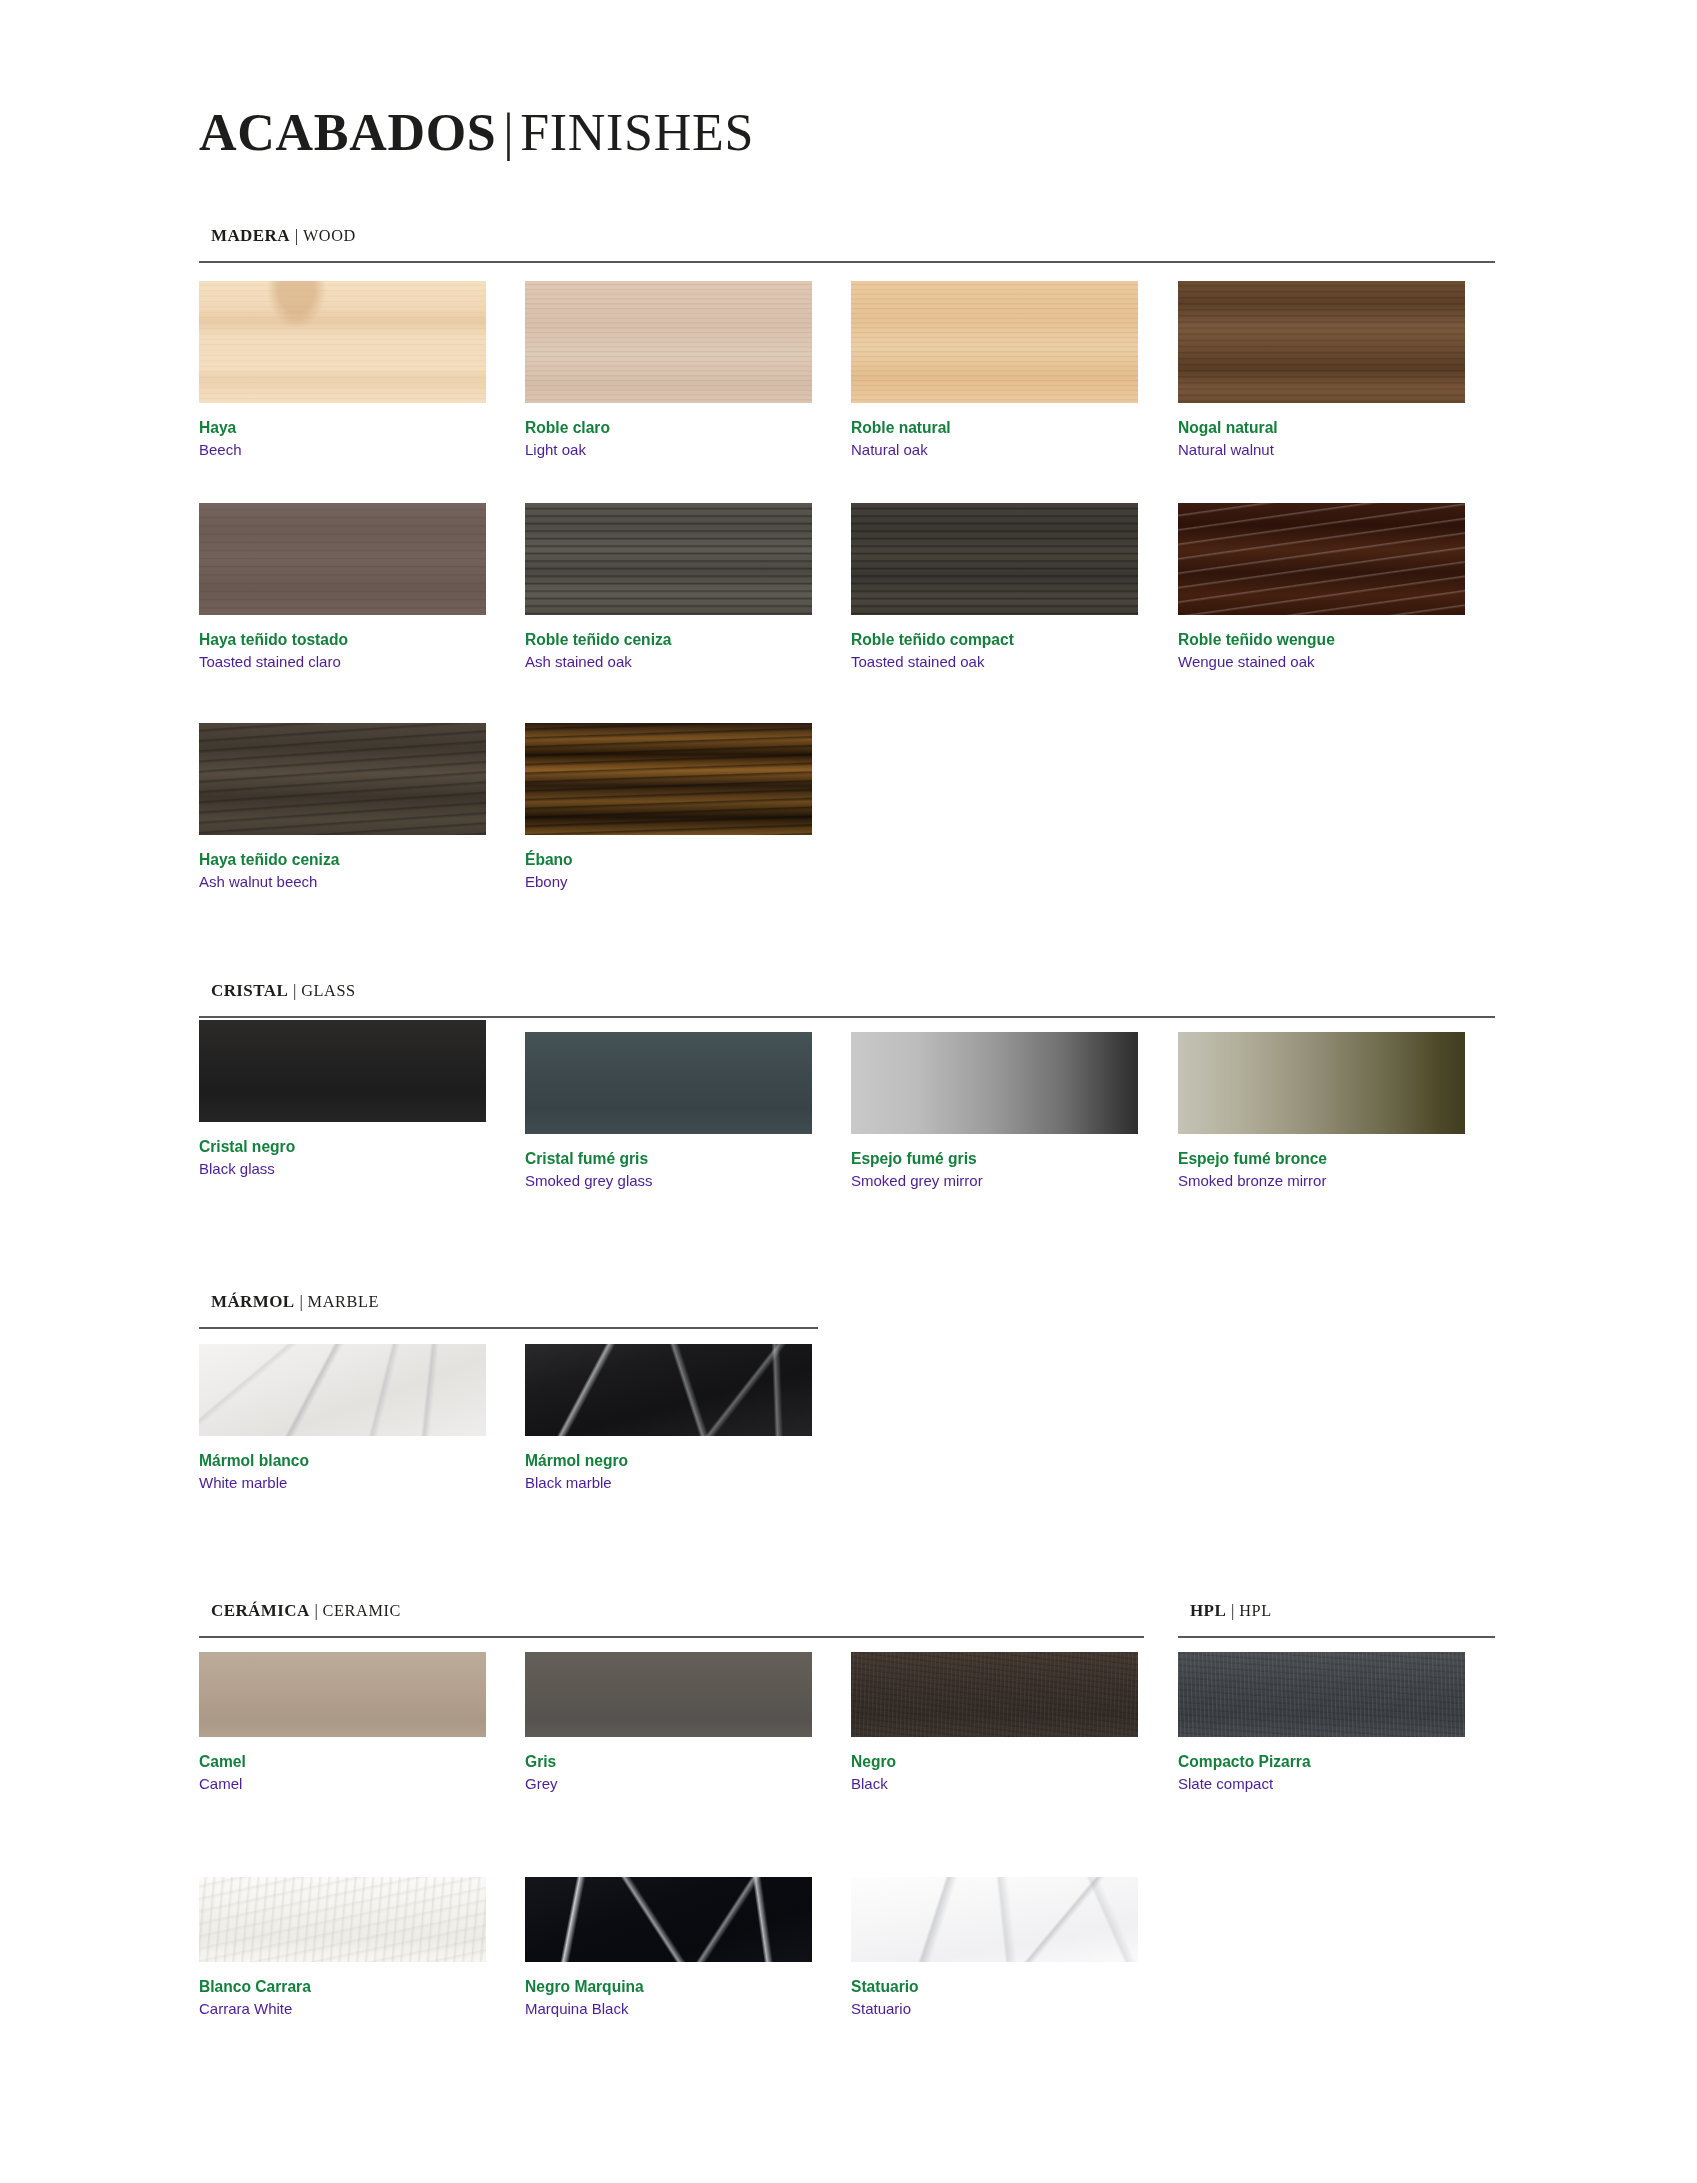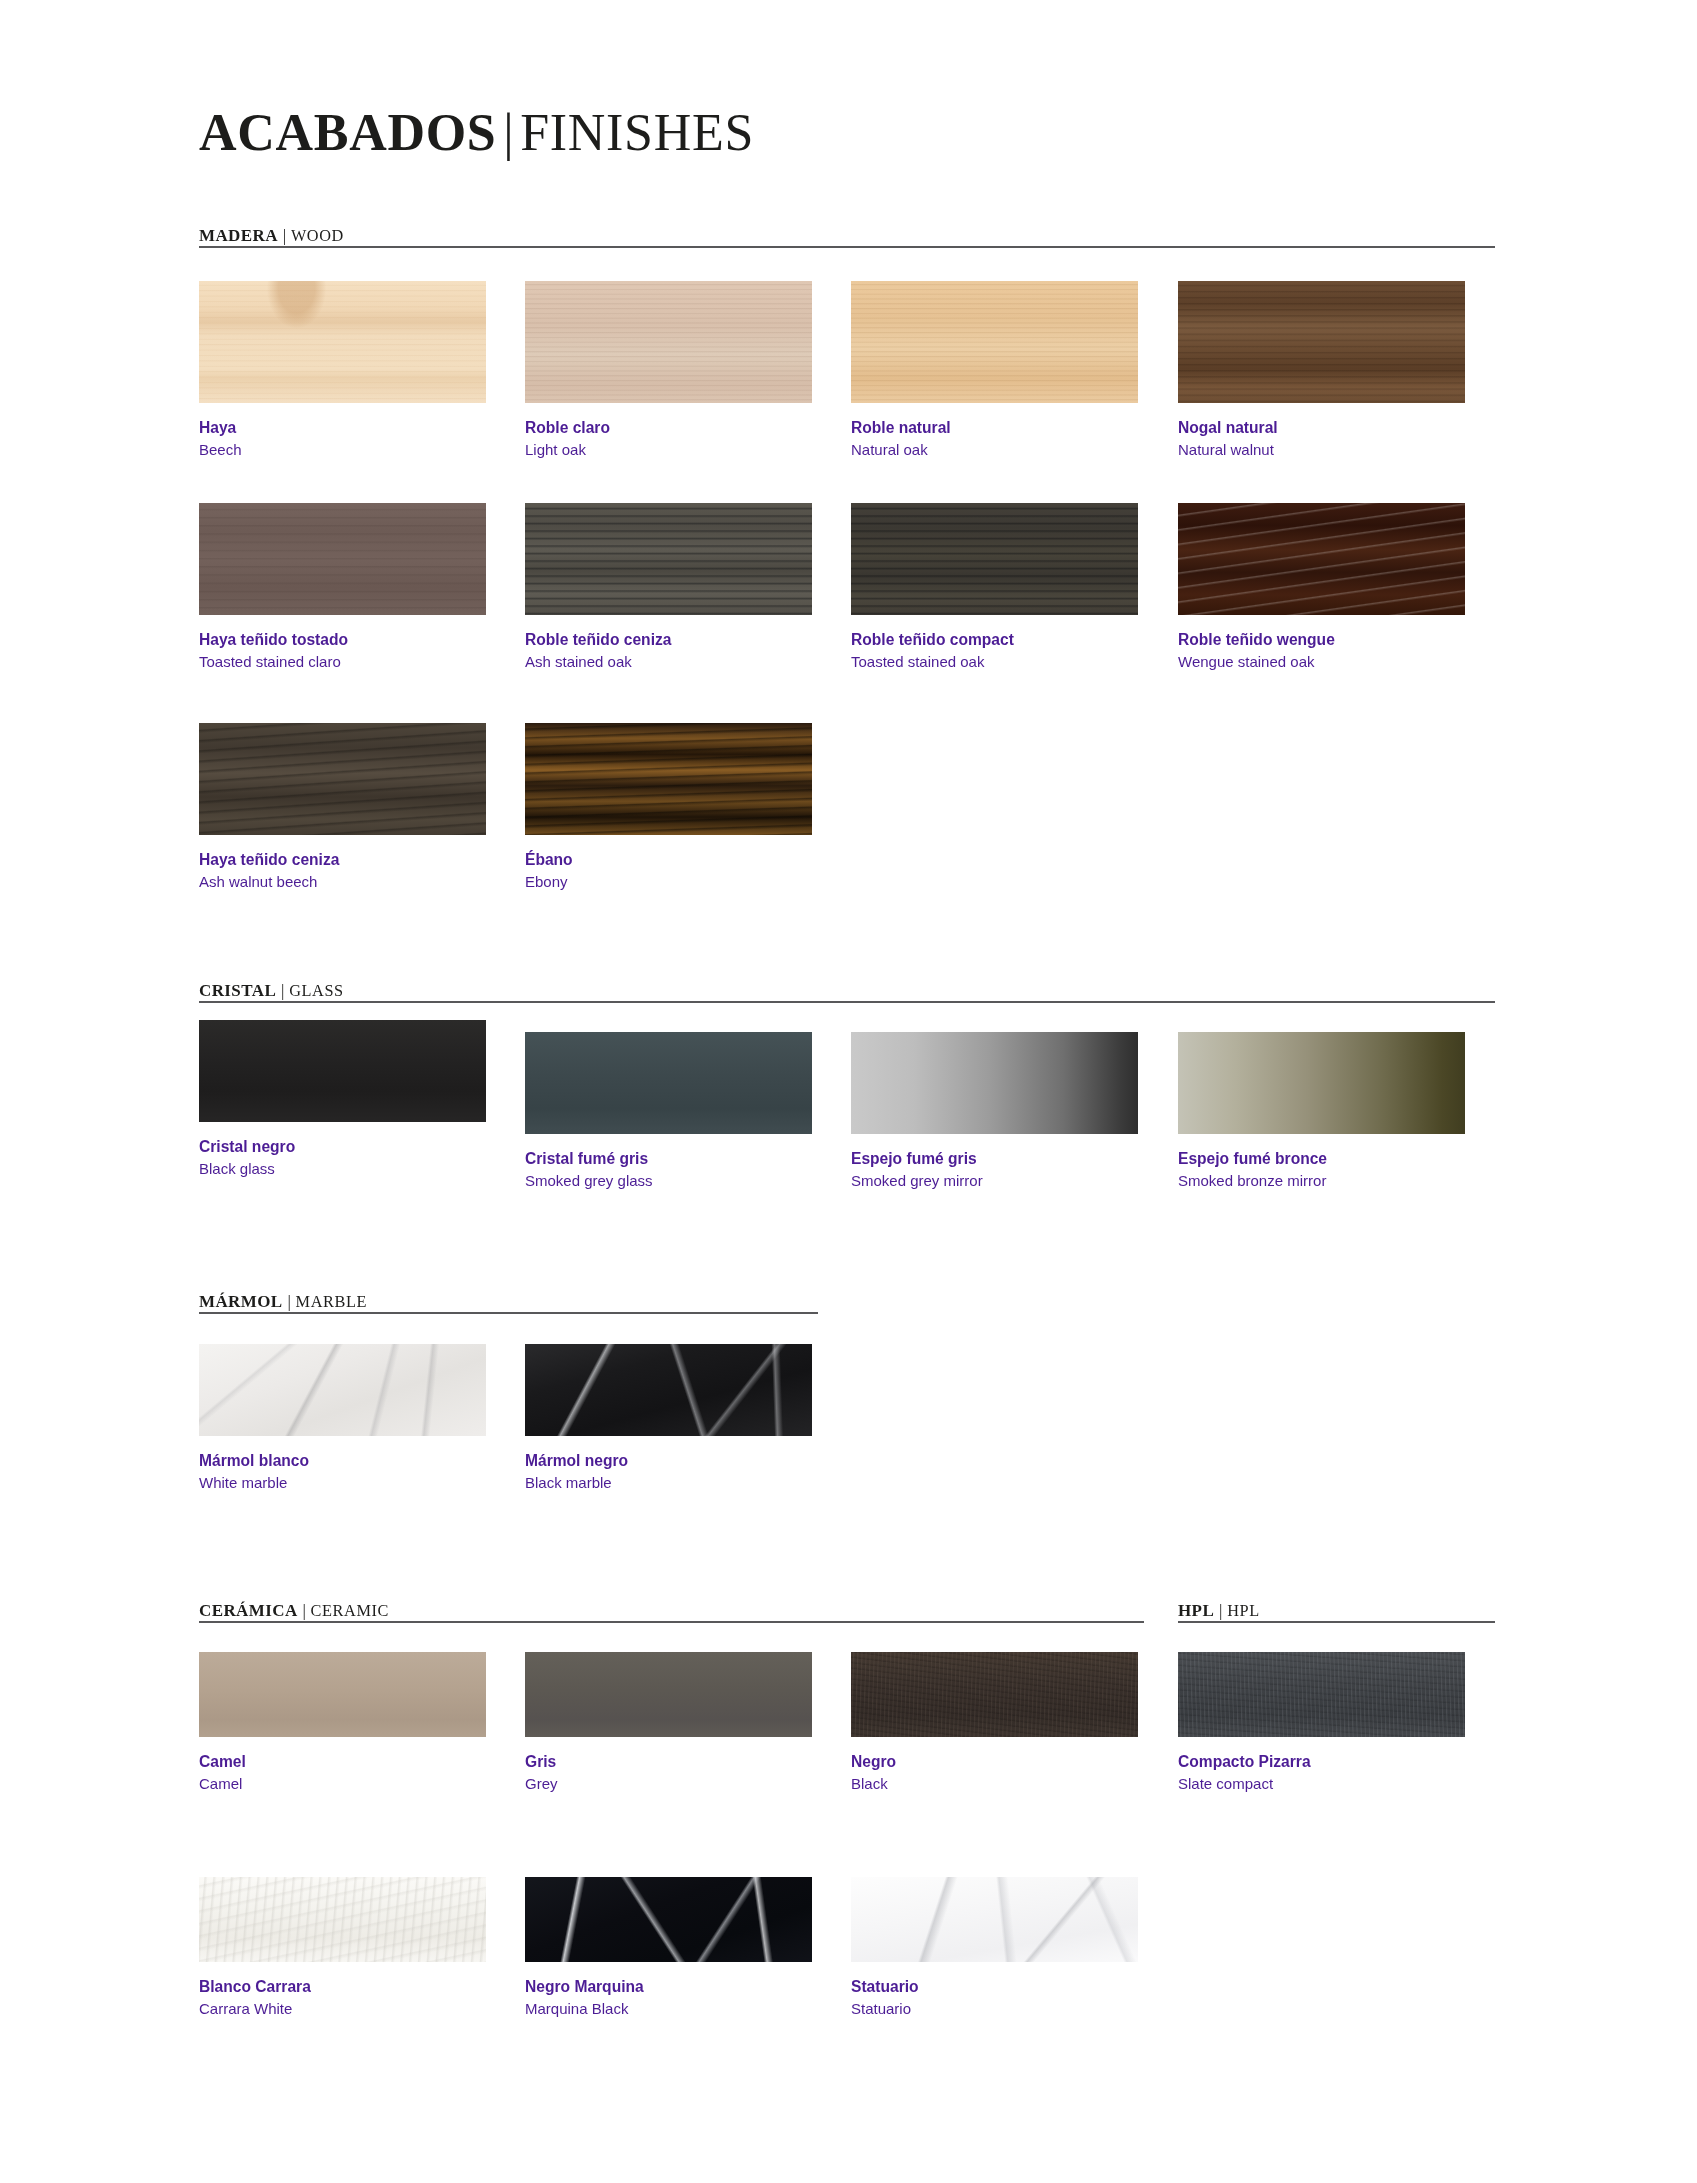--- a/index.html
+++ b/index.html
@@ -59,7 +59,8 @@
   .section-head .label-row {
     font-size: 17px;
     line-height: 20.4px;
-    padding-bottom: 0;
+    padding-bottom: 15px;
+    margin-left: 12px;
   }
   .section-head .es {
     font-weight: 700;

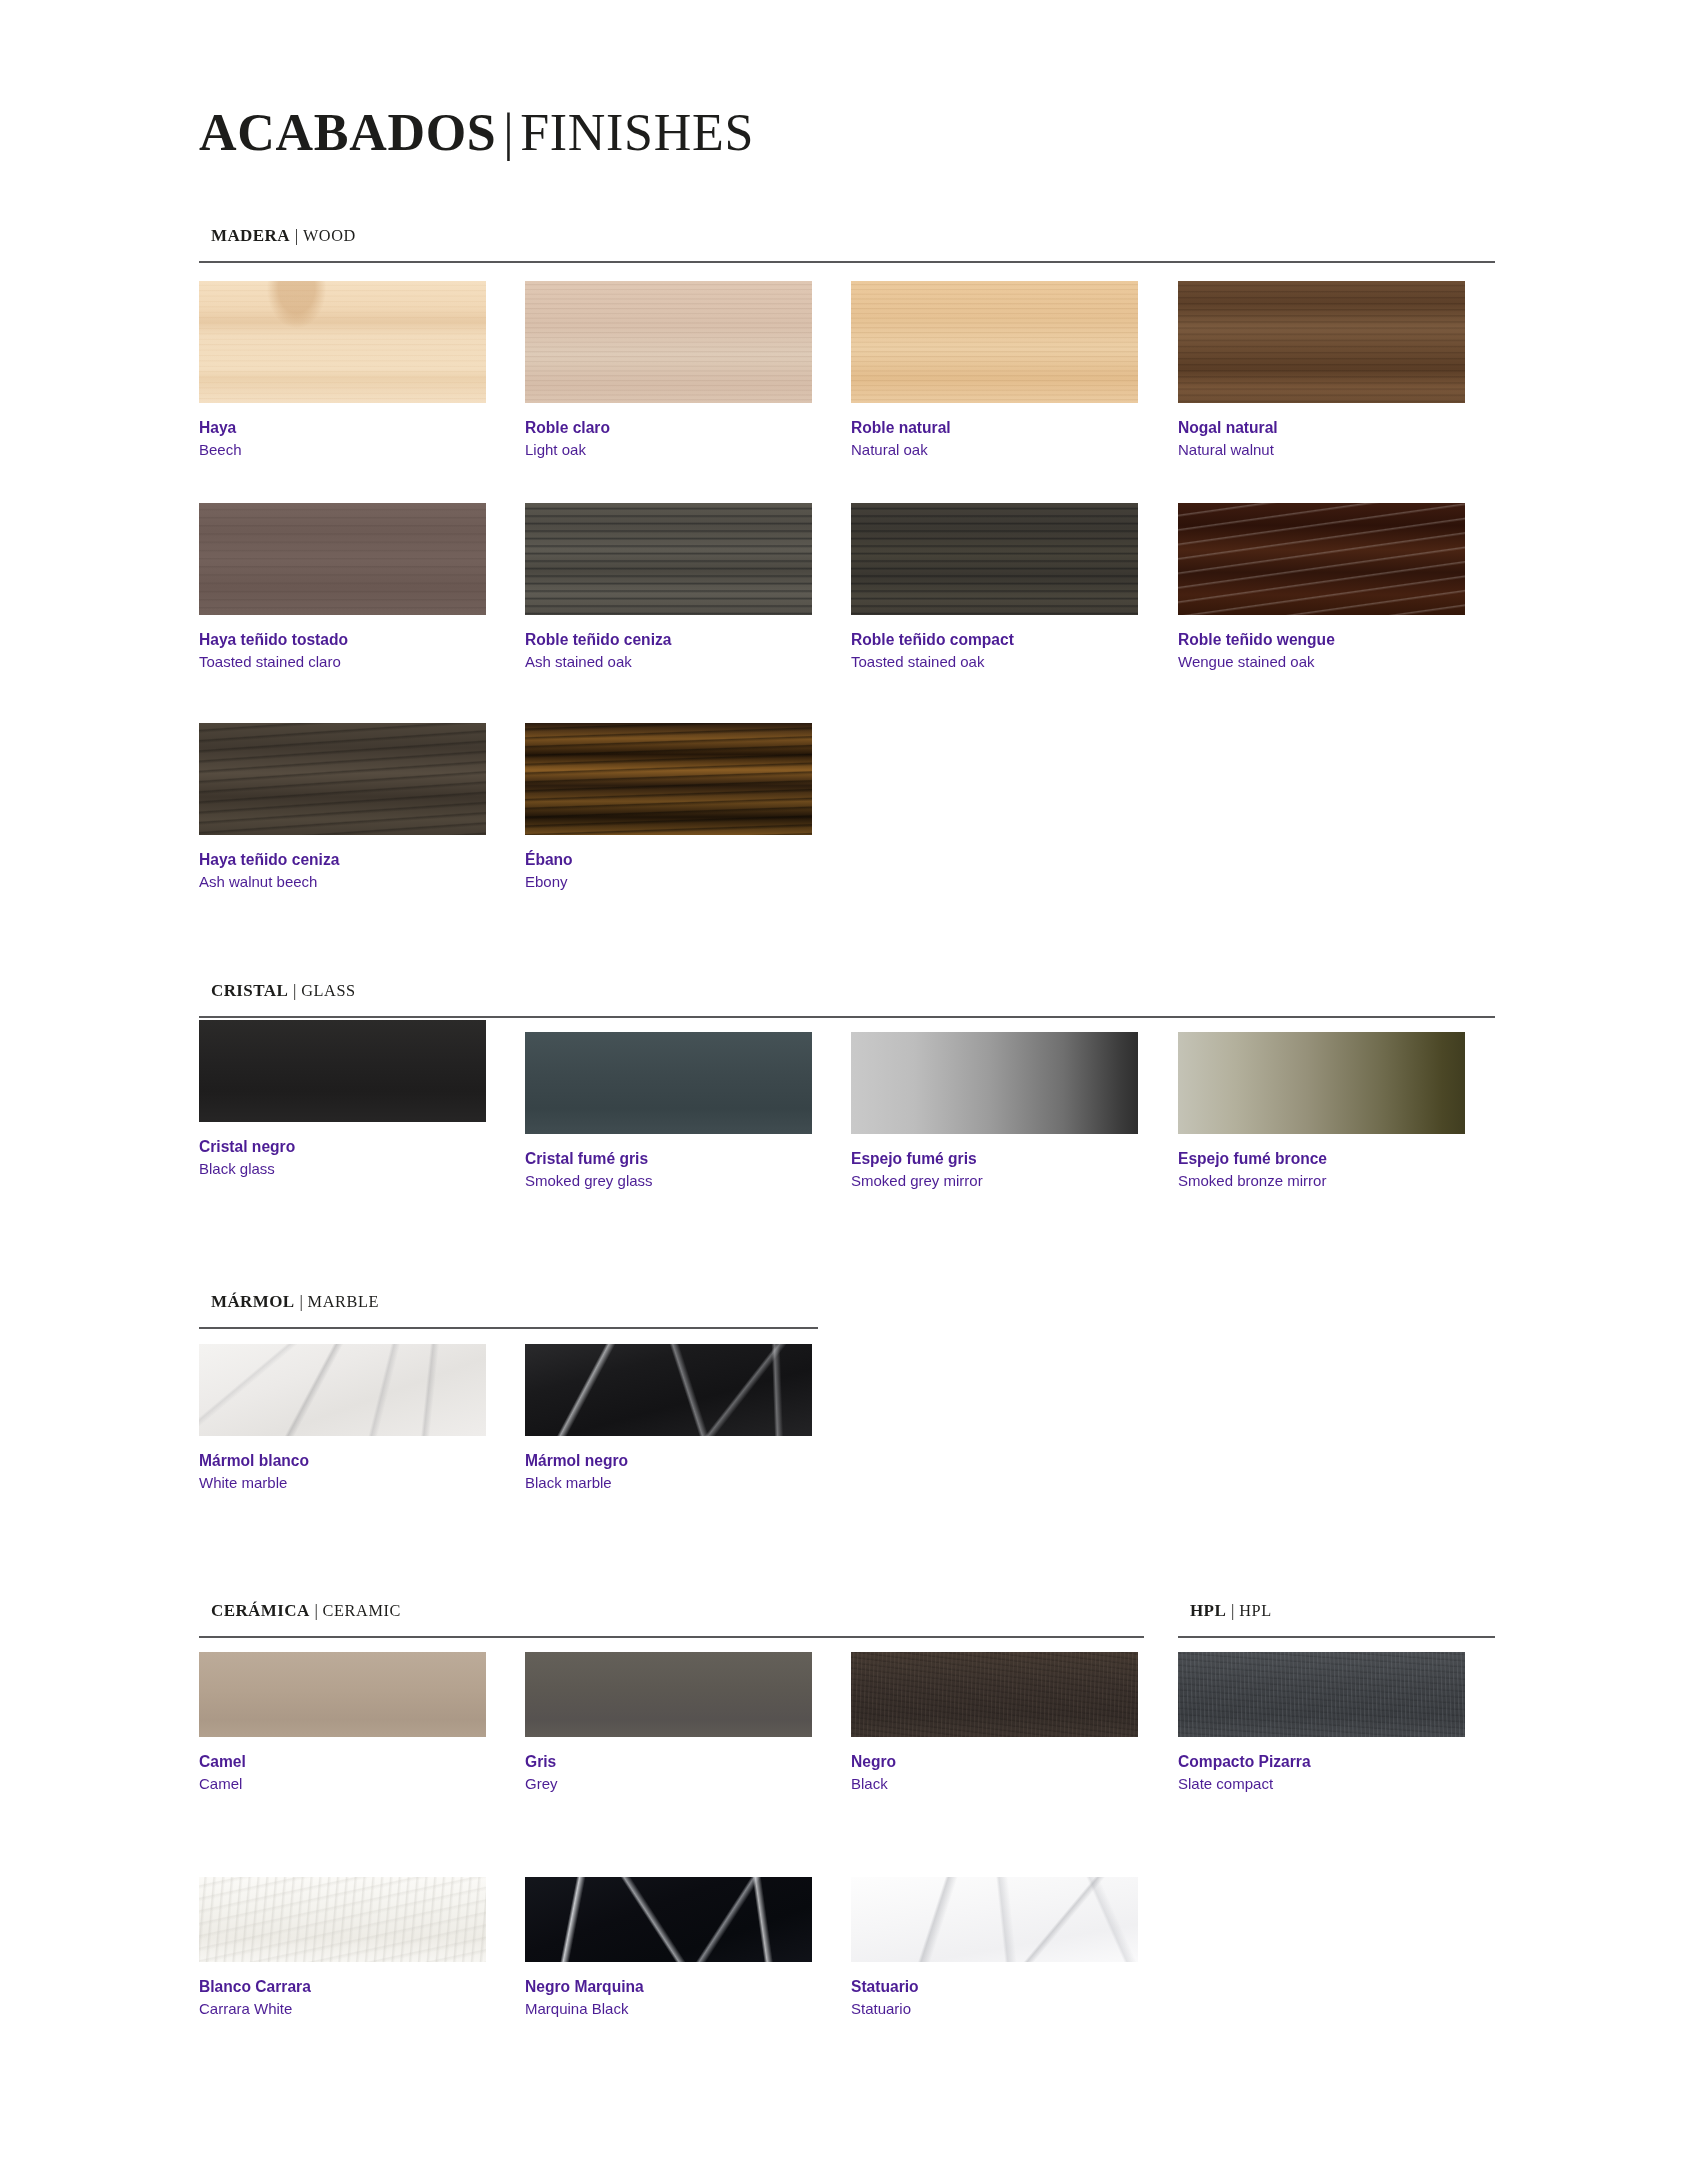--- a/index.html
+++ b/index.html
@@ -104,7 +104,7 @@
     font-size: 15.6px;
     line-height: 20px;
     font-weight: 700;
-    color: #4c1d95;
+    color: #15803d;
     white-space: nowrap;
   }
   .name-en {

